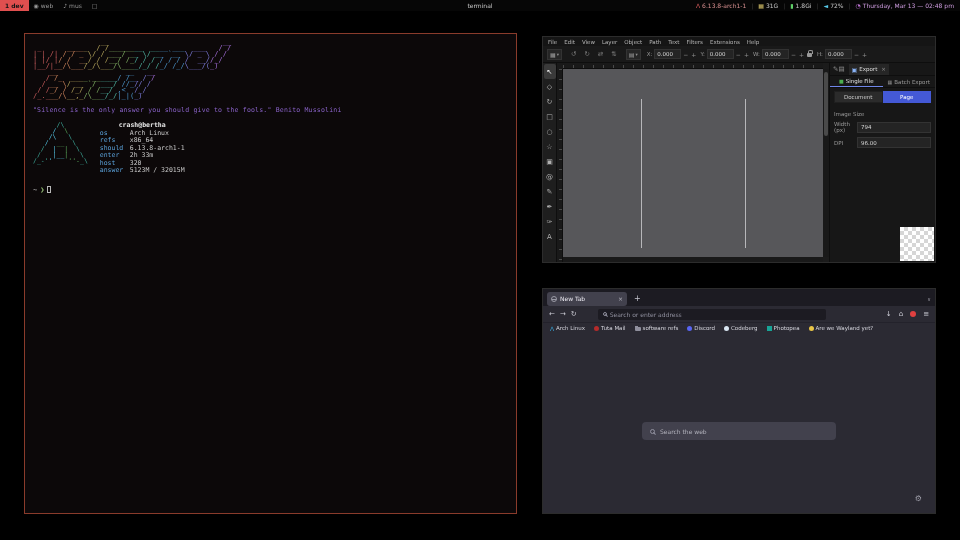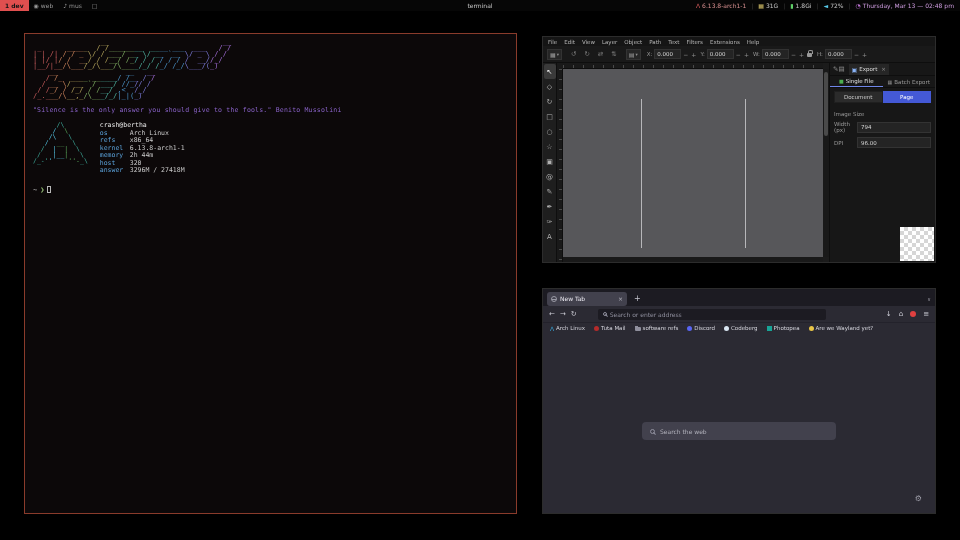--- a/index.html
+++ b/index.html
@@ -35,7 +35,7 @@
   .fetch { display:flex; gap:12px; margin-top:8px; }
   .term-logo { font-size:6.5px; line-height:6px; }
   .fetch-info { font-size:6.5px; line-height:7.5px; color:#c9c9c9; }
-  .fetch-user { font-weight:normal; color:#e8e8e8; }
+  .fetch-user { font-weight:bold; color:#e8e8e8;text-align:center; }
   .fetch-label { display:inline-block; width:30px; color:#5aa0d8; }
   .prompt { margin-top:11px; font-size:7px; color:#b9b9b9; display:flex; align-items:center; gap:3px; }
   .prompt .chev { color:#98c379; font-weight:bold; }

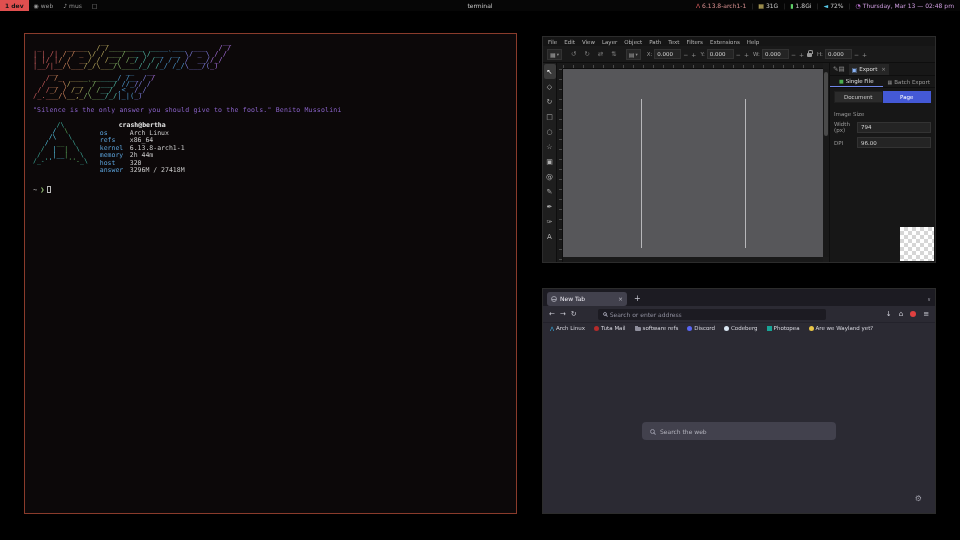--- a/index.html
+++ b/index.html
@@ -209,7 +209,7 @@
         <div id="fetch-rows">
             <div><span class="fetch-label">os</span><span>Arch Linux</span></div>
             <div><span class="fetch-label">refs</span><span>x86_64</span></div>
-            <div><span class="fetch-label">kernel</span><span>6.13.8-arch1-1</span></div>
+            <div><span class="fetch-label">should</span><span>6.13.8-arch1-1</span></div>
             <div><span class="fetch-label">memory</span><span>2h 44m</span></div>
             <div><span class="fetch-label">host</span><span>320</span></div>
             <div><span class="fetch-label">answer</span><span>3296M / 27418M</span></div>

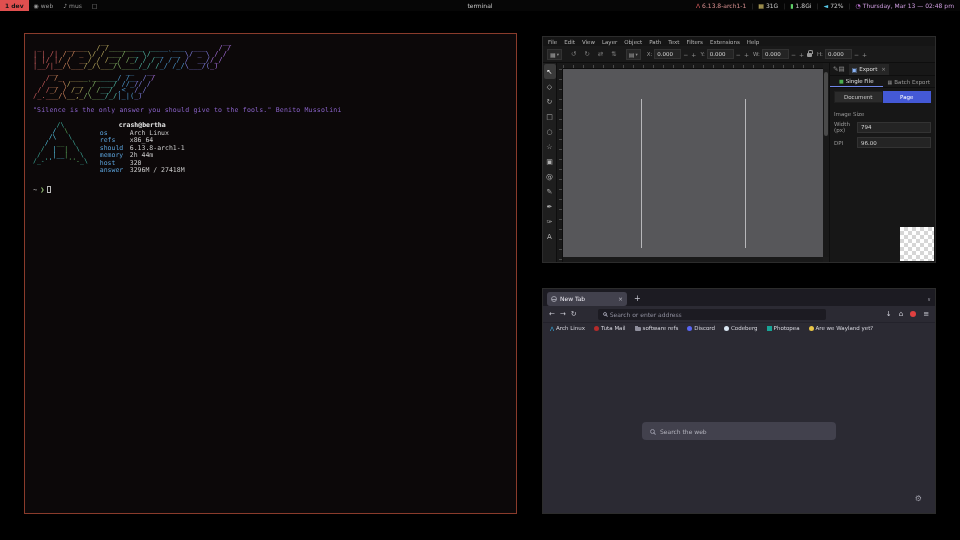--- a/index.html
+++ b/index.html
@@ -210,7 +210,7 @@
             <div><span class="fetch-label">os</span><span>Arch Linux</span></div>
             <div><span class="fetch-label">refs</span><span>x86_64</span></div>
             <div><span class="fetch-label">should</span><span>6.13.8-arch1-1</span></div>
-            <div><span class="fetch-label">memory</span><span>2h 44m</span></div>
+            <div><span class="fetch-label">enter</span><span>2h 44m</span></div>
             <div><span class="fetch-label">host</span><span>320</span></div>
             <div><span class="fetch-label">answer</span><span>3296M / 27418M</span></div>
           </div>

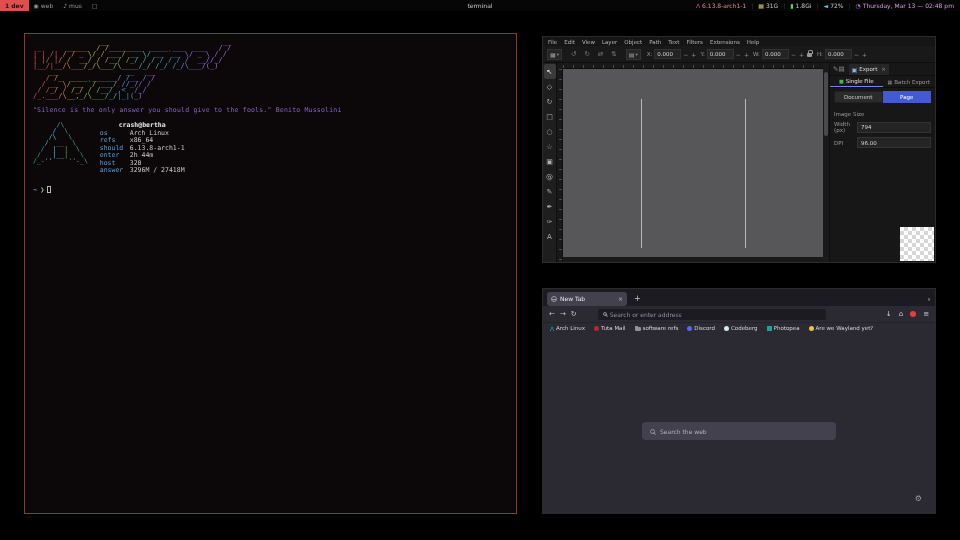--- a/index.html
+++ b/index.html
@@ -210,7 +210,7 @@
             <div><span class="fetch-label">os</span><span>Arch Linux</span></div>
             <div><span class="fetch-label">refs</span><span>x86_64</span></div>
             <div><span class="fetch-label">should</span><span>6.13.8-arch1-1</span></div>
-            <div><span class="fetch-label">enter</span><span>2h 44m</span></div>
+            <div><span class="fetch-label">enter</span><span>2h 33m</span></div>
             <div><span class="fetch-label">host</span><span>320</span></div>
             <div><span class="fetch-label">answer</span><span>3296M / 27418M</span></div>
           </div>

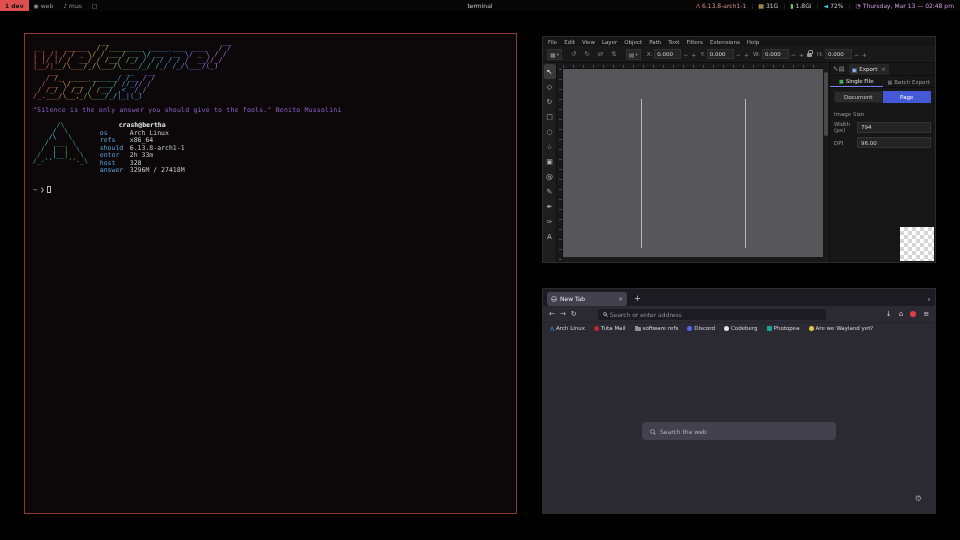--- a/index.html
+++ b/index.html
@@ -212,7 +212,7 @@
             <div><span class="fetch-label">should</span><span>6.13.8-arch1-1</span></div>
             <div><span class="fetch-label">enter</span><span>2h 33m</span></div>
             <div><span class="fetch-label">host</span><span>320</span></div>
-            <div><span class="fetch-label">answer</span><span>3296M / 27418M</span></div>
+            <div><span class="fetch-label">answer</span><span>5123M / 32015M</span></div>
           </div>
       </div>
     </div>

